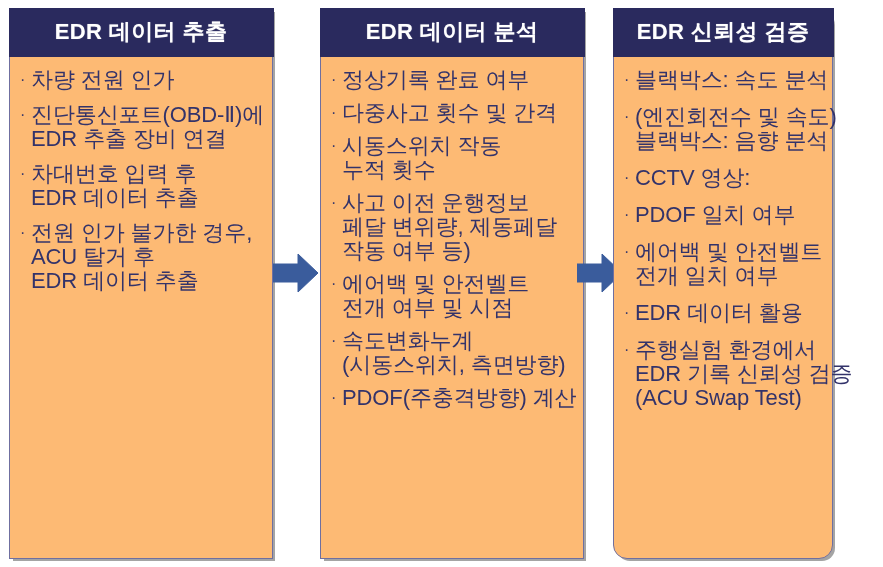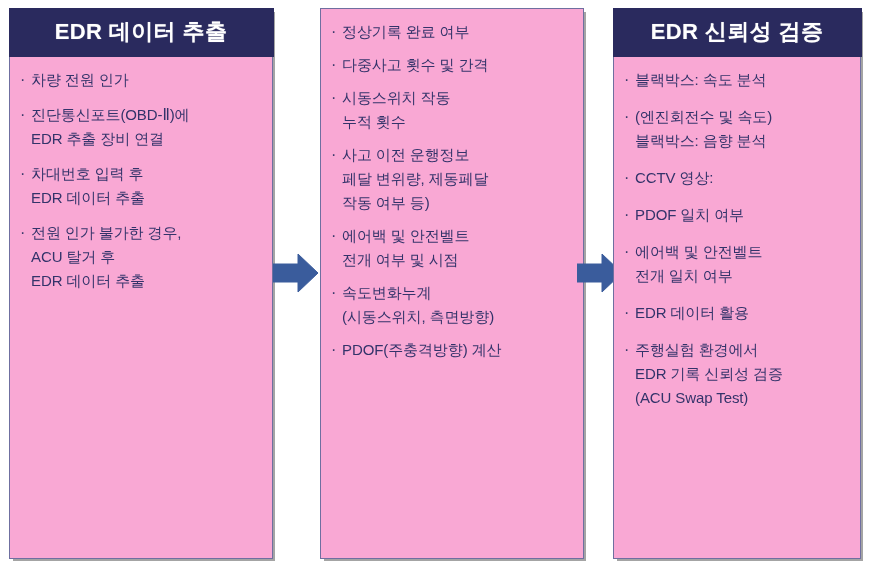--- a/index.html
+++ b/index.html
@@ -28,7 +28,7 @@
     top: 8px;
     height: 551px;
     box-sizing: border-box;
-    background: #f9a8d4;
+    background: #fdba74;
     border: 1.5px solid #6f6fa0;
     box-shadow: 3px 3px 0 -1px rgba(90,90,90,0.55);
   }

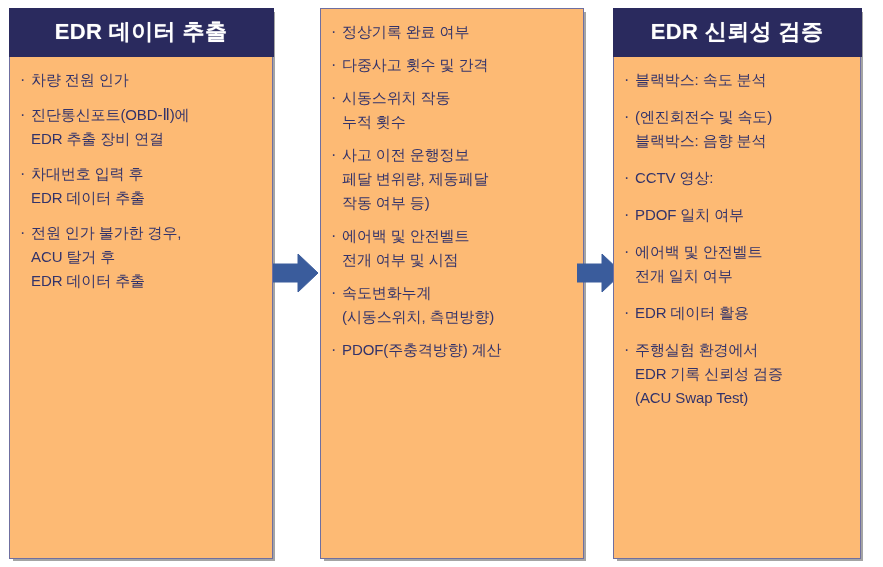--- a/index.html
+++ b/index.html
@@ -151,6 +151,9 @@
   </div>
 
   <div class="column col-2">
+    <div class="col-header">
+      <span class="col-header-title">EDR 데이터 분석</span>
+    </div>
     <div class="col-body">
 
       <div class="item">

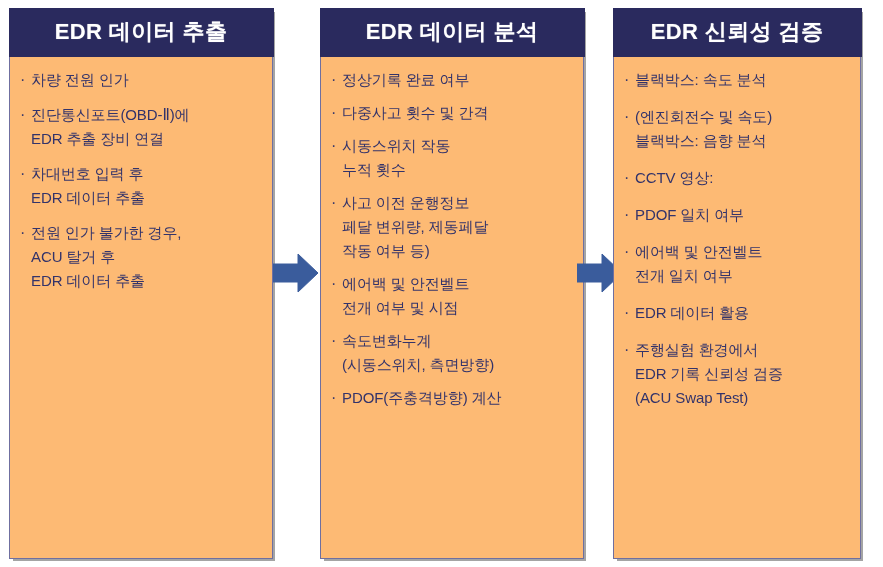--- a/index.html
+++ b/index.html
@@ -34,7 +34,7 @@
   }
   .col-1 { left: 9px;  width: 264px; }
   .col-2 { left: 320px; width: 264px; }
-  .col-3 { left: 613px; width: 248px; }
+  .col-3 { left: 613px; width: 220px; border-radius: 14px; }
 
   .col-header {
     height: 47px;

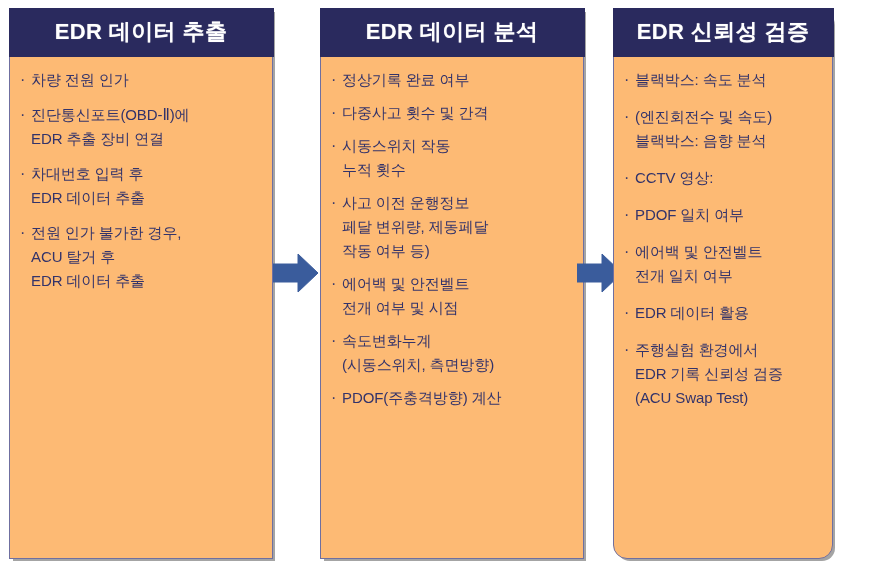--- a/index.html
+++ b/index.html
@@ -78,7 +78,7 @@
   }
   .item-line {
     color: #33336a;
-    font-size: 15px;
+    font-size: 22px;
     line-height: 24px;
     white-space: nowrap;
     letter-spacing: -0.1px;

